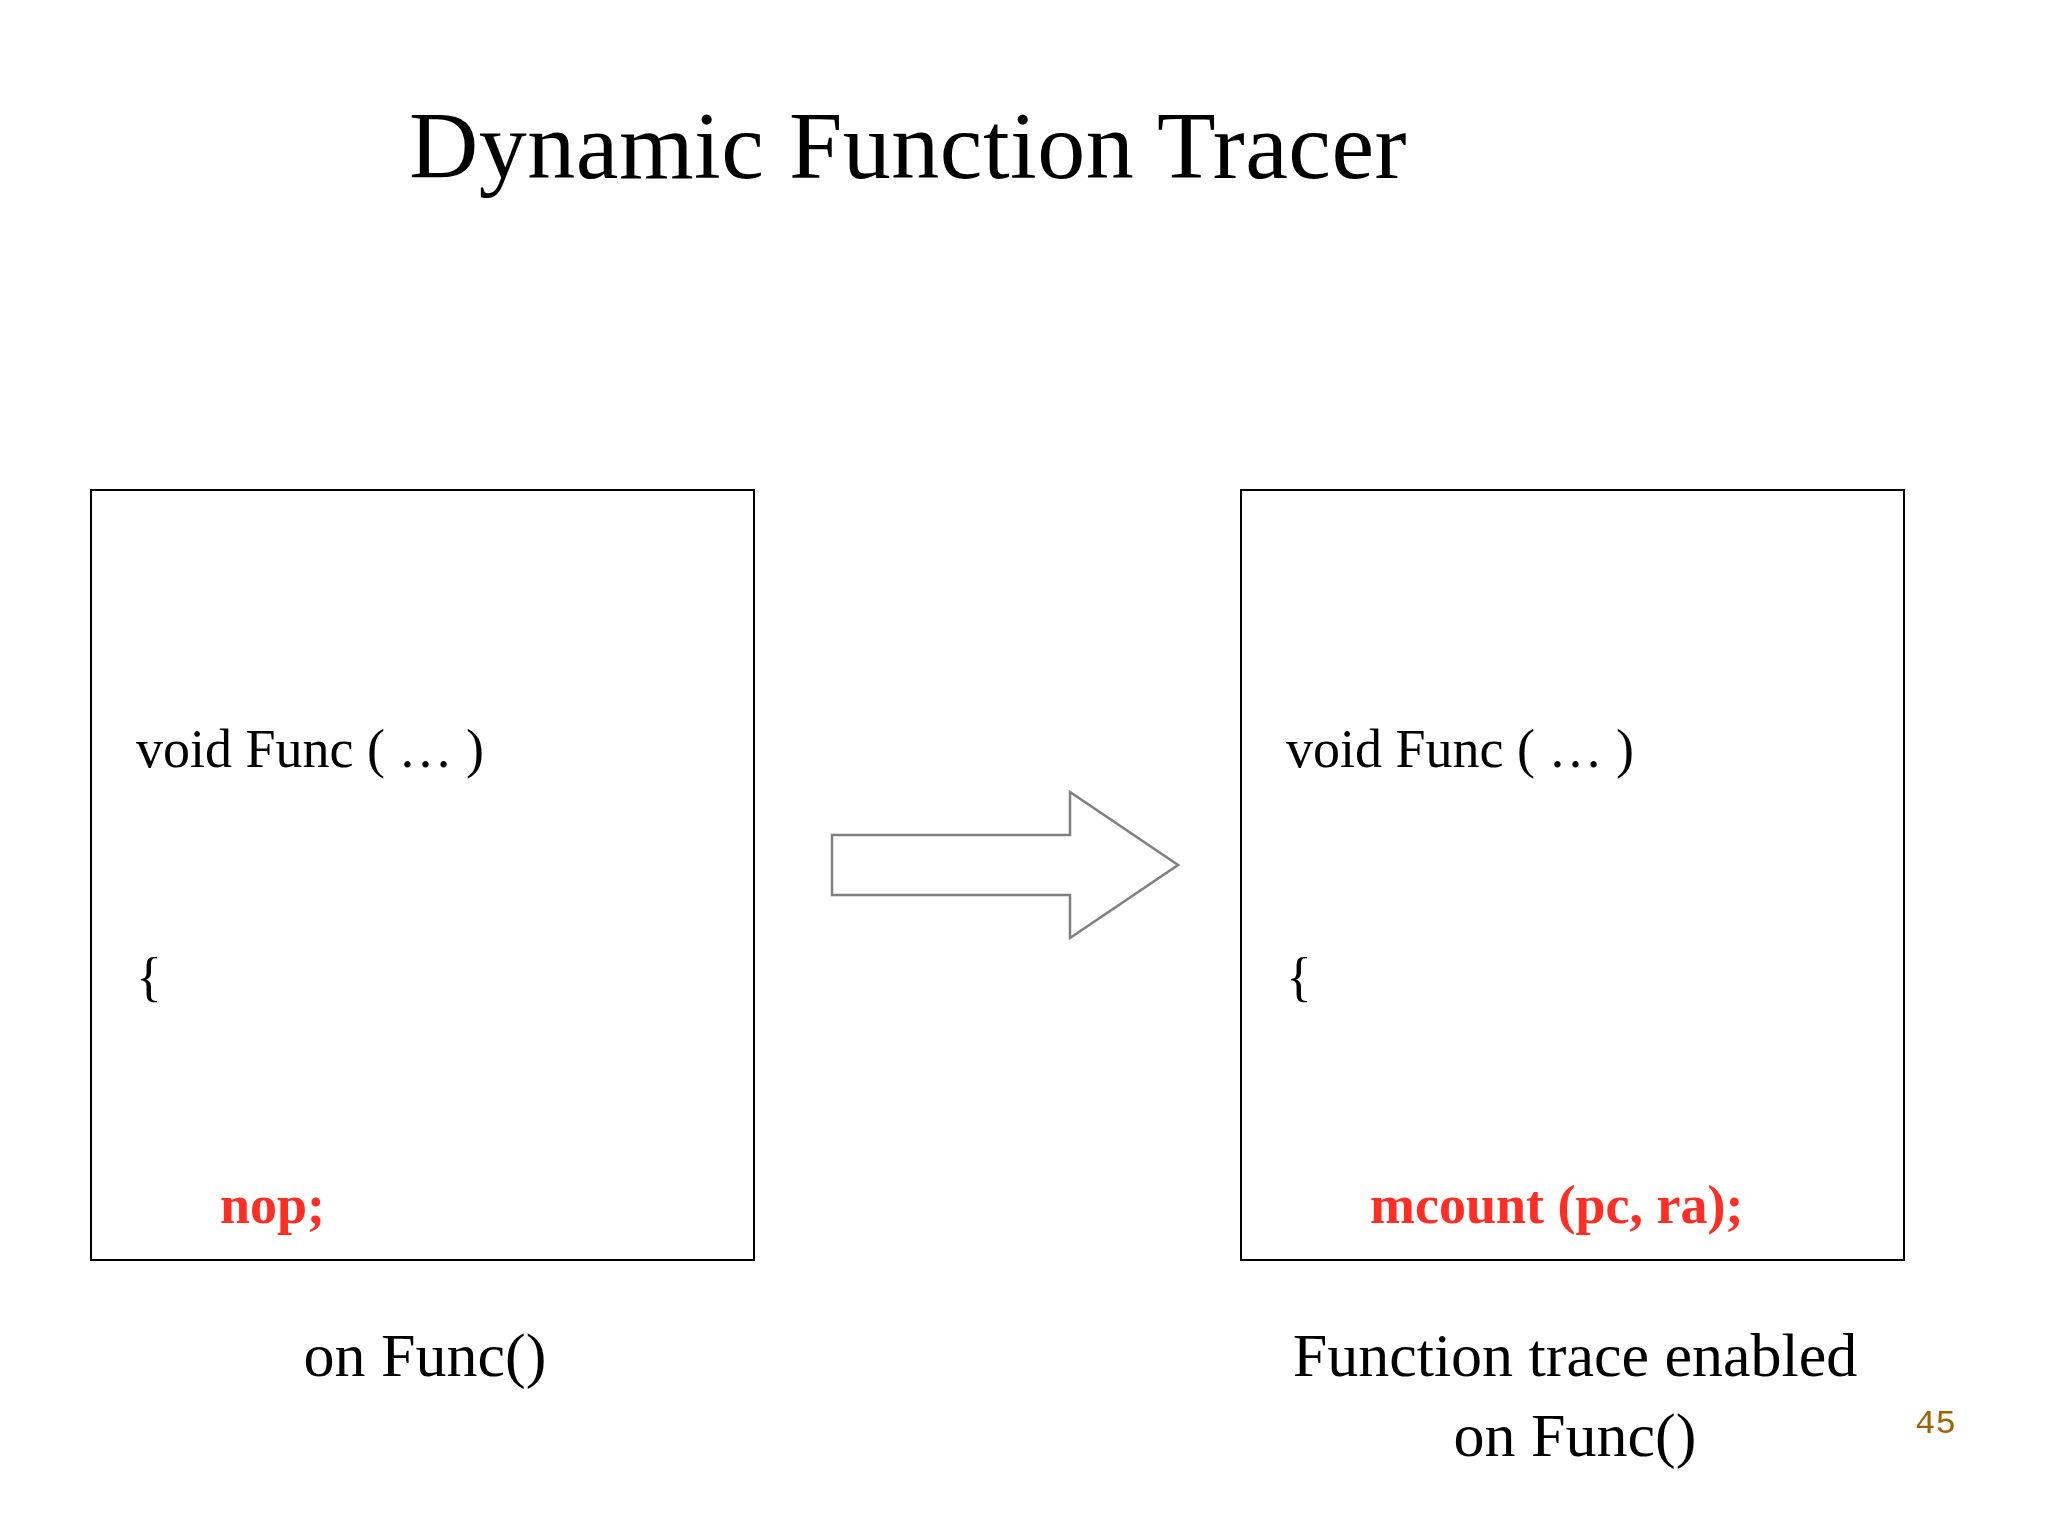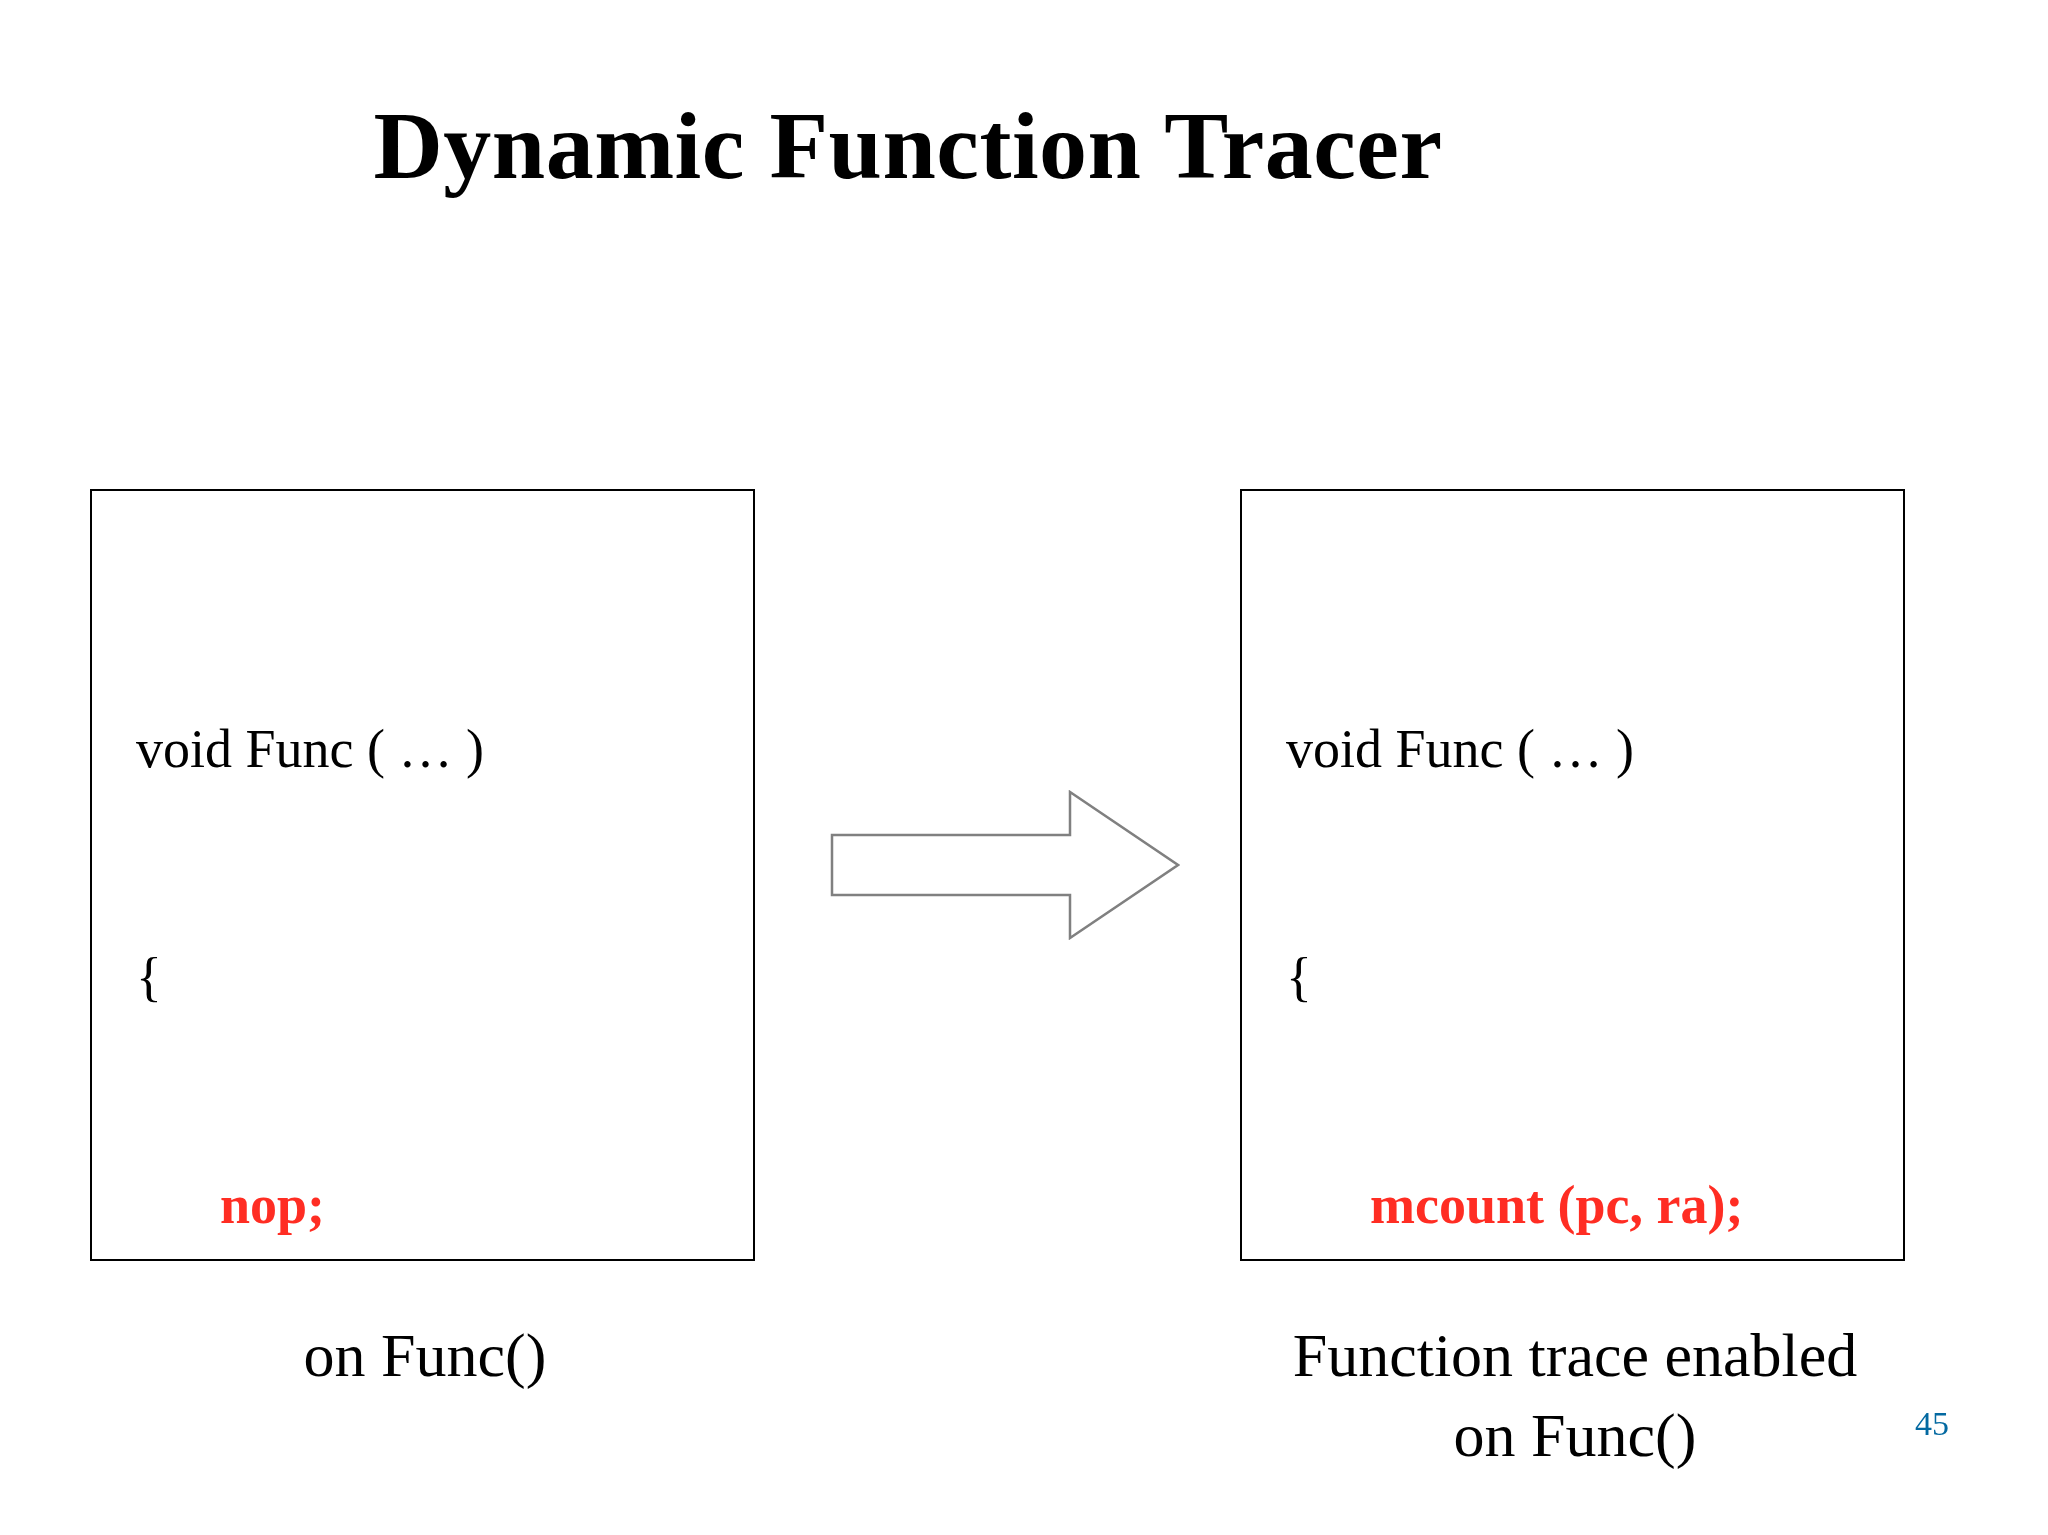--- a/index.html
+++ b/index.html
@@ -26,7 +26,7 @@
     font-family: "Liberation Serif", "DejaVu Serif", serif;
     font-size: 96px;
     line-height: 1.05;
-    font-weight: 700;
+    font-weight: 400;
     letter-spacing: 0.5px;
     color: #000000;
     white-space: nowrap;

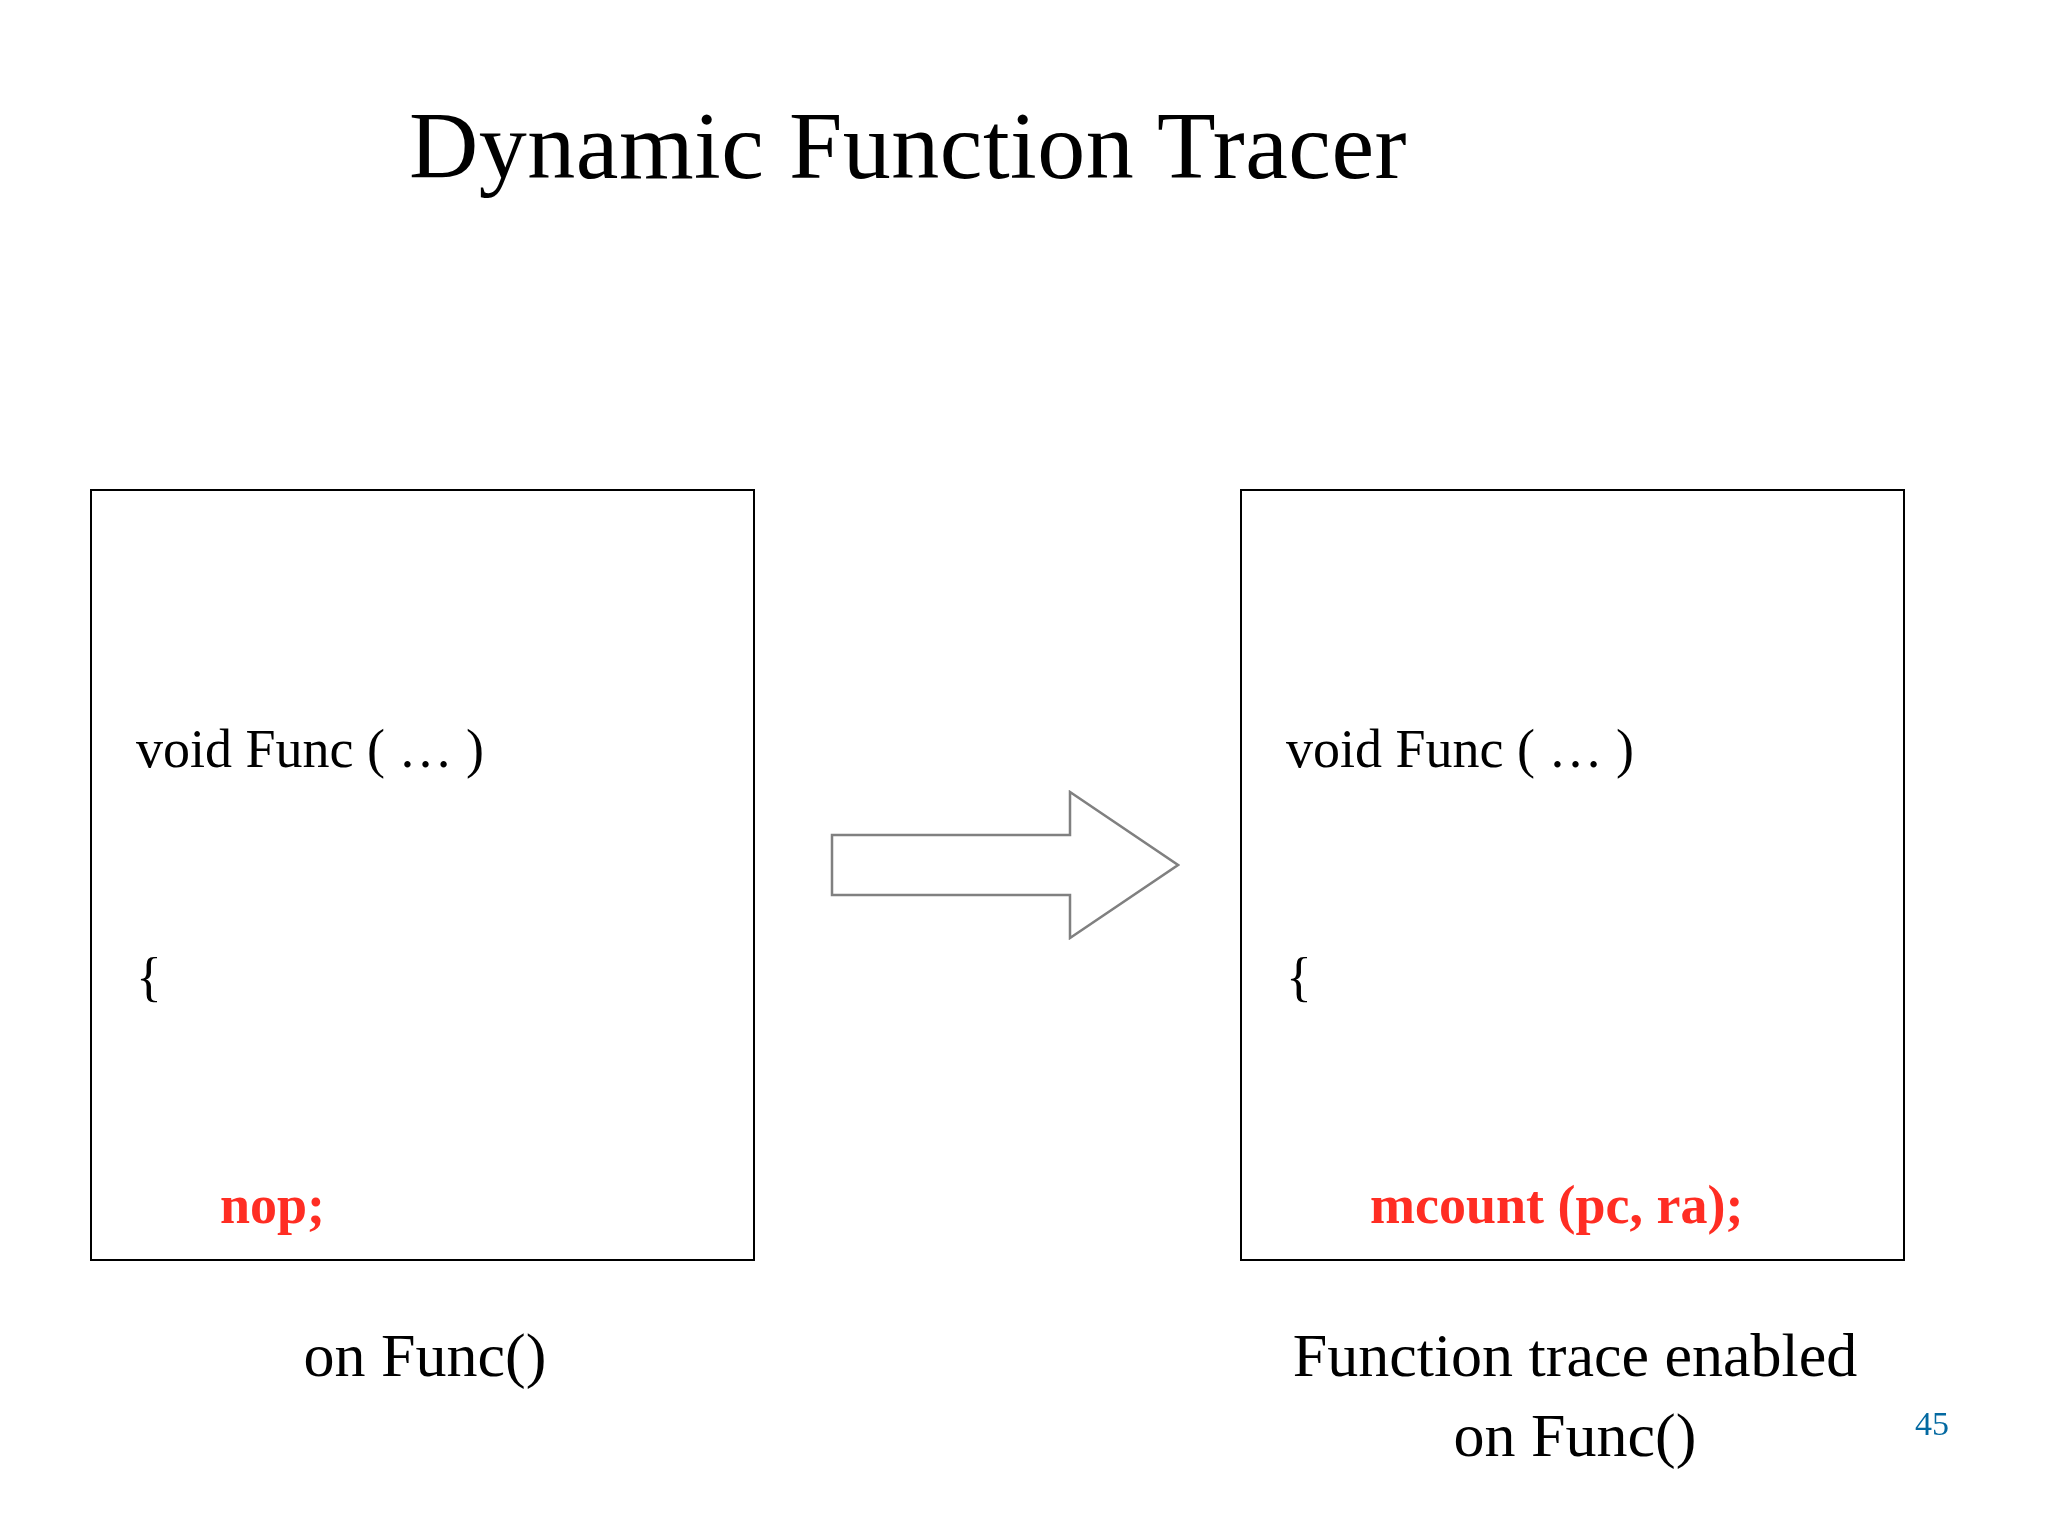--- a/index.html
+++ b/index.html
@@ -90,9 +90,9 @@
     position: absolute;
     left: 1915px;
     top: 1405px;
-    font-family: Liberation Serif, serif;
+    font-family: Liberation Mono, monospace;
     font-size: 34px;
-    color: #0369a1;
+    color: #a16207;
   }
 </style>
 </head>

